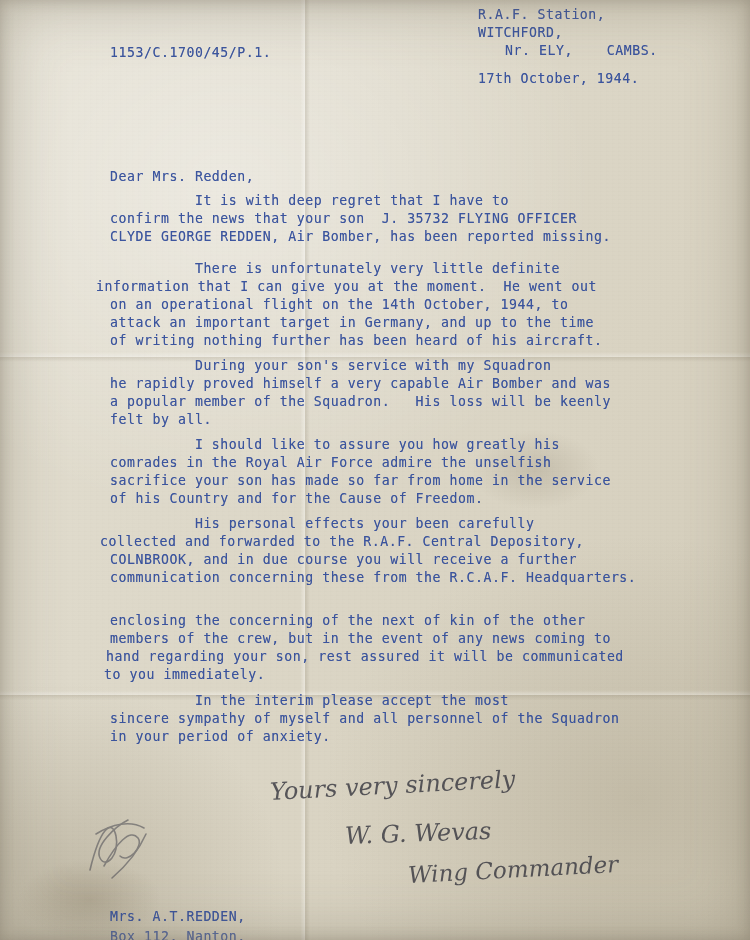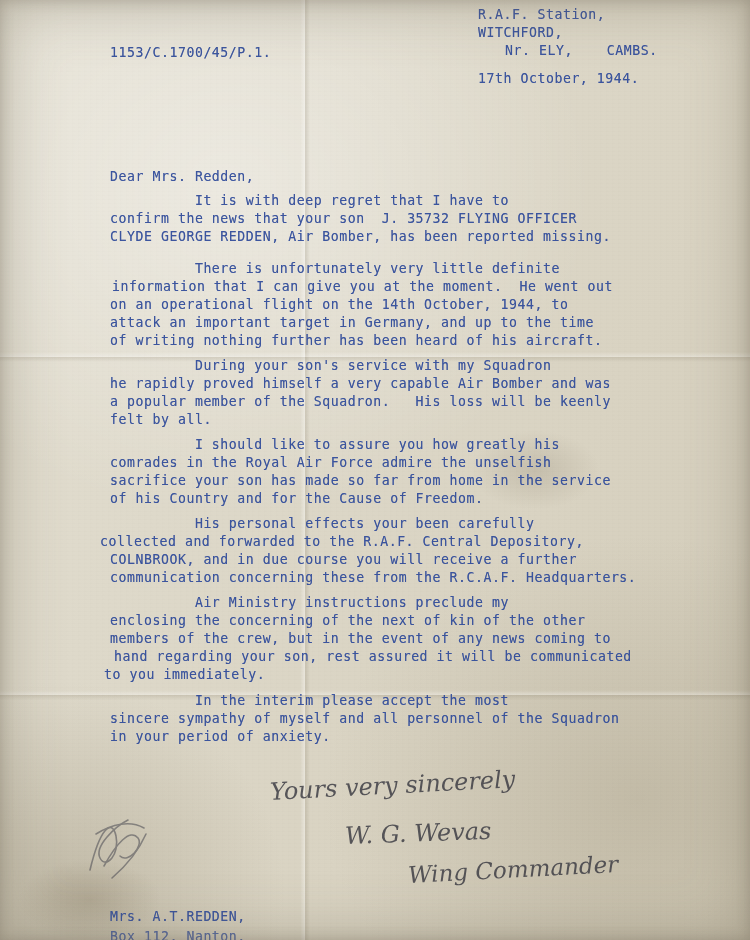--- a/index.html
+++ b/index.html
@@ -125,7 +125,7 @@
   <div class="typed" style="left:110px; top:228px;">CLYDE GEORGE REDDEN, Air Bomber, has been reported missing.</div>
 
   <div class="typed" style="left:110px; top:260px;">          There is unfortunately very little definite</div>
-  <div class="typed" style="left:112px; top:278px;">information that I can give you at the moment.  He went out</div>
+  <div class="typed" style="left:96px; top:278px;">information that I can give you at the moment.  He went out</div>
   <div class="typed" style="left:110px; top:296px;">on an operational flight on the 14th October, 1944, to</div>
   <div class="typed" style="left:110px; top:314px;">attack an important target in Germany, and up to the time</div>
   <div class="typed" style="left:110px; top:332px;">of writing nothing further has been heard of his aircraft.</div>

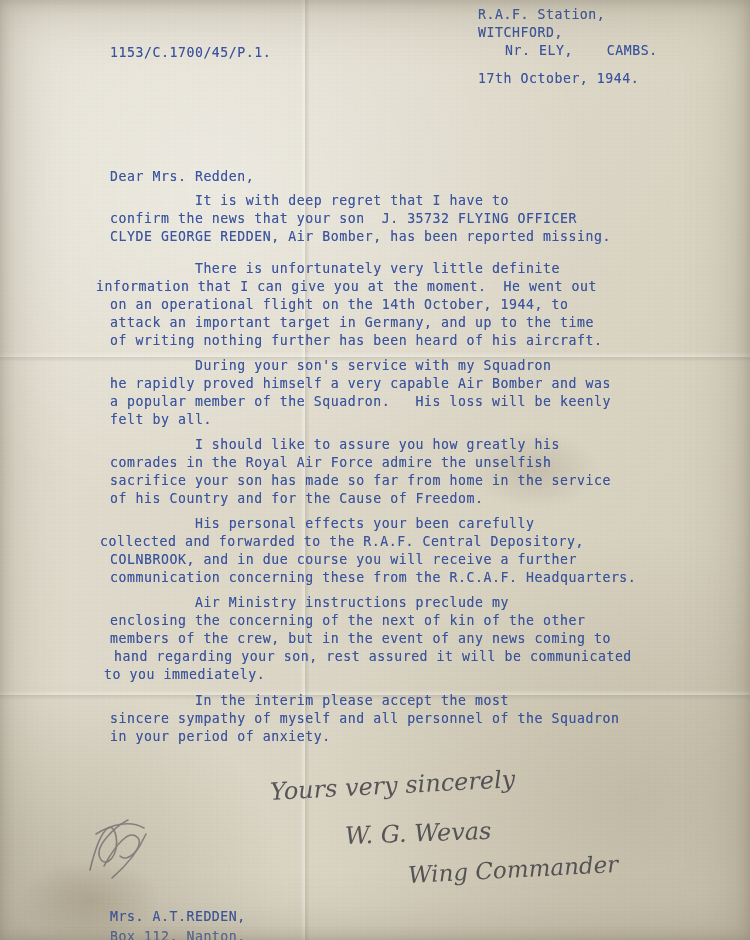--- a/index.html
+++ b/index.html
@@ -145,7 +145,6 @@
   <div class="typed" style="left:110px; top:551px;">COLNBROOK, and in due course you will receive a further</div>
   <div class="typed" style="left:110px; top:569px;">communication concerning these from the R.C.A.F. Headquarters.</div>
 
-  <div class="typed" style="left:110px; top:594px;">          Air Ministry instructions preclude my</div>
   <div class="typed" style="left:110px; top:612px;">enclosing the concerning of the next of kin of the other</div>
   <div class="typed" style="left:110px; top:630px;">members of the crew, but in the event of any news coming to</div>
   <div class="typed" style="left:114px; top:648px;">hand regarding your son, rest assured it will be communicated</div>

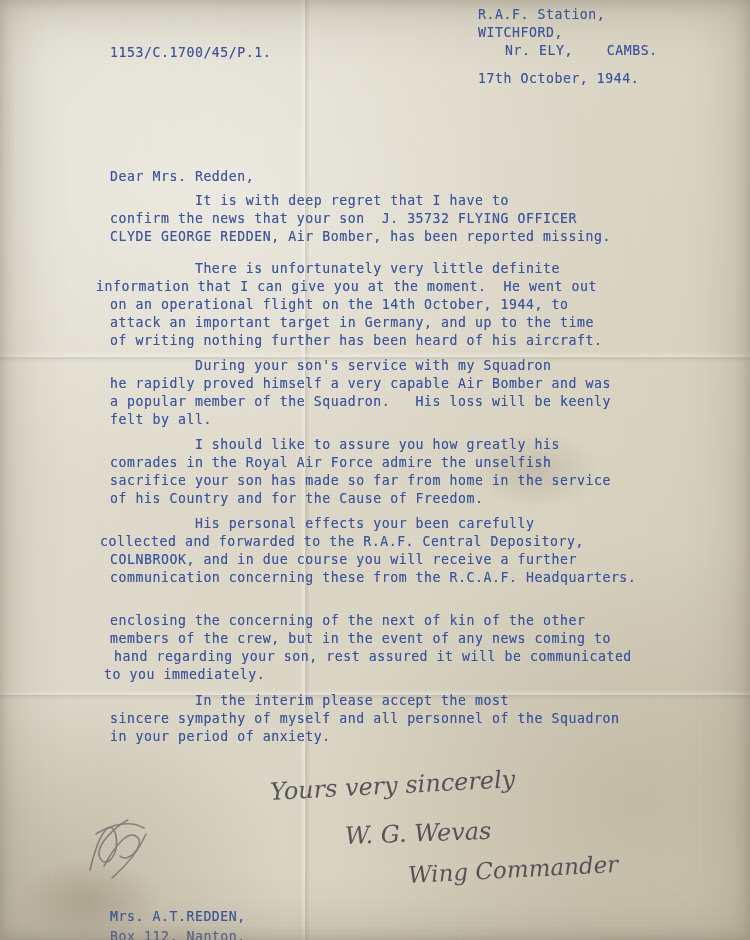--- a/index.html
+++ b/index.html
@@ -147,7 +147,7 @@
 
   <div class="typed" style="left:110px; top:612px;">enclosing the concerning of the next of kin of the other</div>
   <div class="typed" style="left:110px; top:630px;">members of the crew, but in the event of any news coming to</div>
-  <div class="typed" style="left:114px; top:648px;">hand regarding your son, rest assured it will be communicated</div>
+  <div class="typed" style="left:106px; top:648px;">hand regarding your son, rest assured it will be communicated</div>
   <div class="typed" style="left:104px; top:666px;">to you immediately.</div>
 
   <div class="typed" style="left:110px; top:692px;">          In the interim please accept the most</div>

